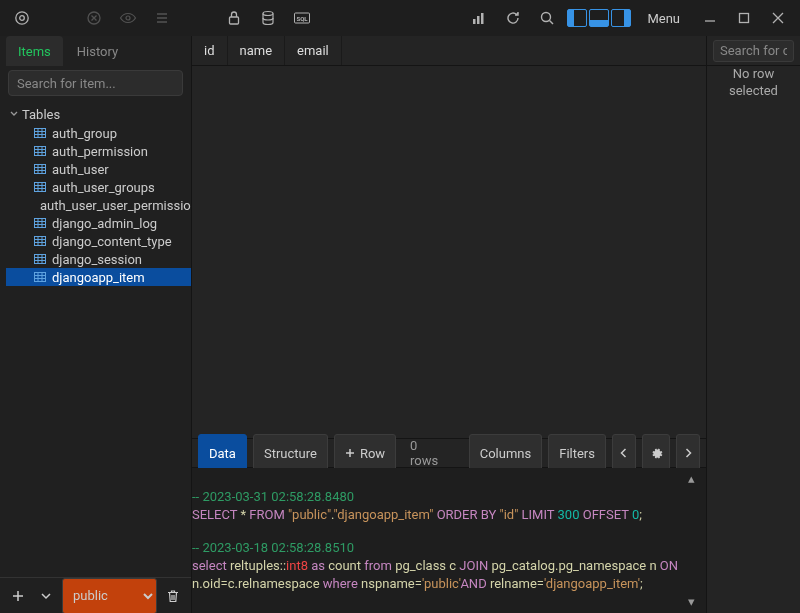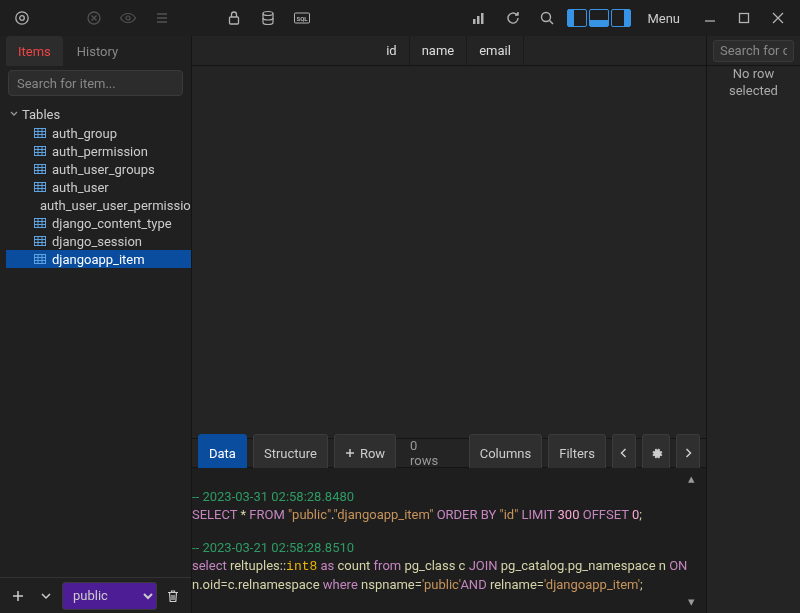--- a/index.html
+++ b/index.html
@@ -27,7 +27,7 @@
   .sidebar { width: 192px; background: #202020; display: flex; flex-direction: column; border-right: 1px solid #141414; }
   .sb-tabs { display: flex; height: 30px; align-items: stretch; padding-left: 6px; gap: 2px; }
   .sb-tab { padding: 0 12px; display: flex; align-items: center; color: #888; cursor: pointer; border-radius: 4px 4px 0 0; }
-  .sb-tab.active { background: #2c2c2c; color: #ef4444; }
+  .sb-tab.active { background: #2c2c2c; color: #22c55e; }
   .sb-search { margin: 4px 8px; }
   .sb-search input { width: 100%; height: 26px; background: #2c2c2c; border: 1px solid #3a3a3a; border-radius: 4px; color: #fdba74; padding: 0 8px; outline: none; }
   .sb-search input::placeholder { color: #888; }

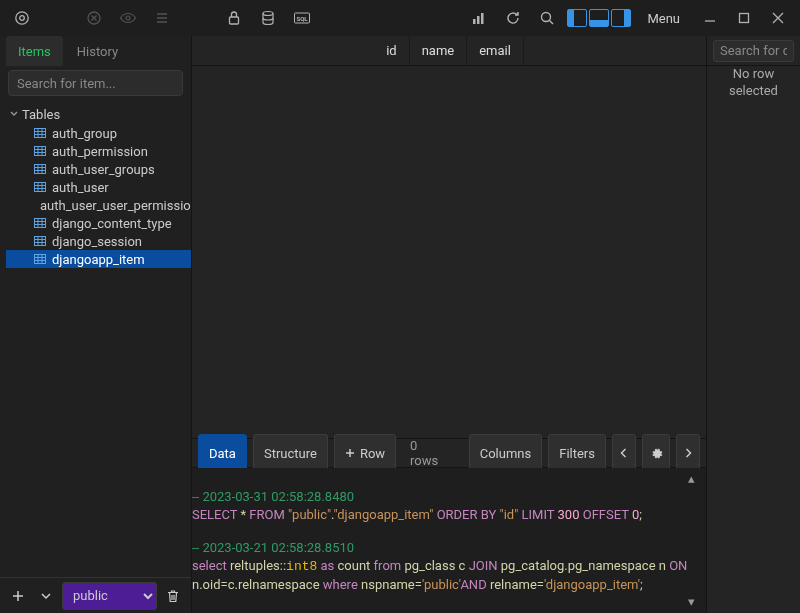--- a/index.html
+++ b/index.html
@@ -44,7 +44,7 @@
 
   
   .content { flex: 1; display: flex; flex-direction: column; min-width: 0; background: #242424; }
-  .grid-header { height: 30px; display: flex; align-items: stretch; background: #242424; border-bottom: 1px solid #141414; justify-content: center; }
+  .grid-header { height: 30px; display: flex; align-items: stretch; background: #242424; border-bottom: 1px solid #141414; }
   .gh-cell { padding: 0 12px; display: flex; align-items: center; border-right: 1px solid #1a1a1a; color: #ddd; cursor: pointer; }
   .grid-body { flex: 1; background: #242424; }
   .status-bar { height: 30px; display: flex; align-items: center; background: #242424; border-top: 1px solid #141414; border-bottom: 1px solid #141414; gap: 6px; padding: 0 6px; }

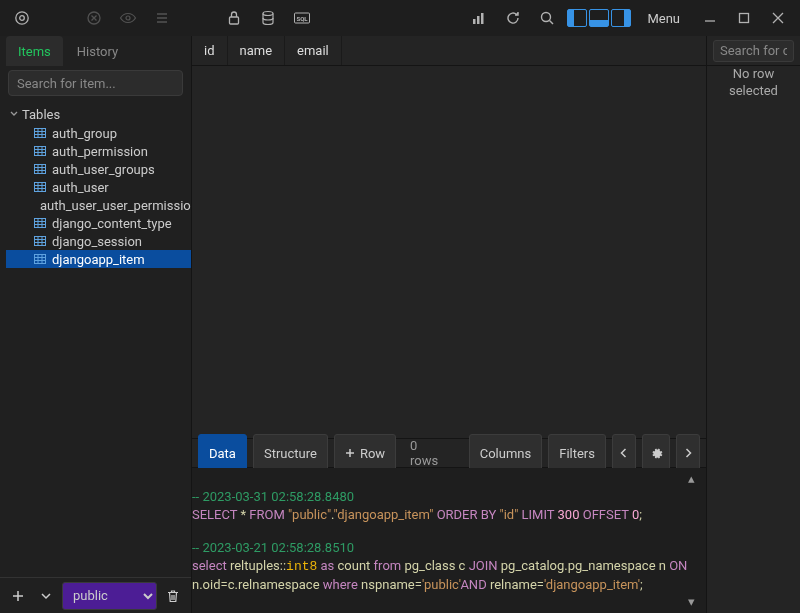--- a/index.html
+++ b/index.html
@@ -199,14 +199,14 @@
                 <rect x="0.5" y="1.5" width="11" height="9"></rect>
                 <path d="M0.5 4.5h11M0.5 7.5h11M4 1.5v9M8 1.5v9"></path>
               </svg>
+              <span>auth_user</span>
+            </div>
+            <div class="tbl">
+              <svg class="tbl-icon" viewBox="0 0 12 12" fill="none" stroke="#5fa3e0" stroke-width="1">
+                <rect x="0.5" y="1.5" width="11" height="9"></rect>
+                <path d="M0.5 4.5h11M0.5 7.5h11M4 1.5v9M8 1.5v9"></path>
+              </svg>
               <span>auth_user_groups</span>
-            </div>
-            <div class="tbl">
-              <svg class="tbl-icon" viewBox="0 0 12 12" fill="none" stroke="#5fa3e0" stroke-width="1">
-                <rect x="0.5" y="1.5" width="11" height="9"></rect>
-                <path d="M0.5 4.5h11M0.5 7.5h11M4 1.5v9M8 1.5v9"></path>
-              </svg>
-              <span>auth_user</span>
             </div>
             <div class="tbl">
               <svg class="tbl-icon" viewBox="0 0 12 12" fill="none" stroke="#5fa3e0" stroke-width="1">

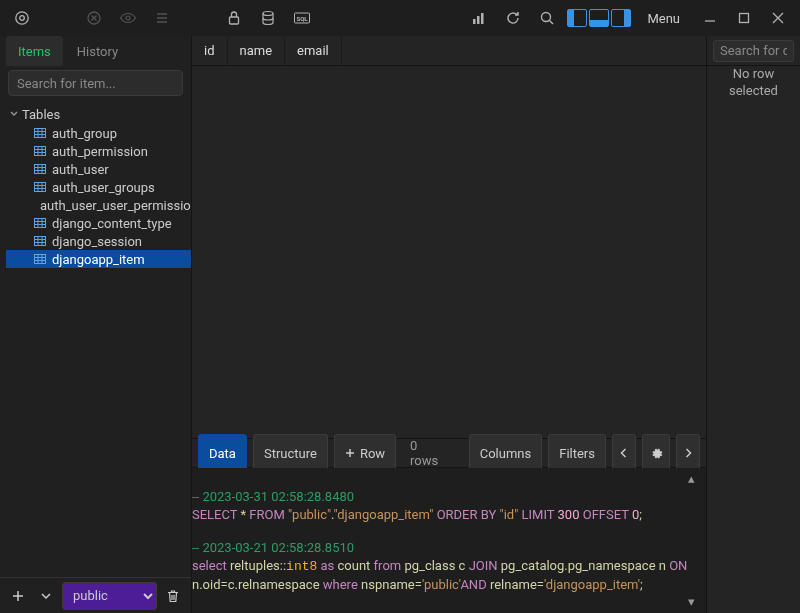--- a/index.html
+++ b/index.html
@@ -220,6 +220,13 @@
                 <rect x="0.5" y="1.5" width="11" height="9"></rect>
                 <path d="M0.5 4.5h11M0.5 7.5h11M4 1.5v9M8 1.5v9"></path>
               </svg>
+              <span>django_admin_log</span>
+            </div>
+            <div class="tbl">
+              <svg class="tbl-icon" viewBox="0 0 12 12" fill="none" stroke="#5fa3e0" stroke-width="1">
+                <rect x="0.5" y="1.5" width="11" height="9"></rect>
+                <path d="M0.5 4.5h11M0.5 7.5h11M4 1.5v9M8 1.5v9"></path>
+              </svg>
               <span>django_content_type</span>
             </div>
             <div class="tbl">

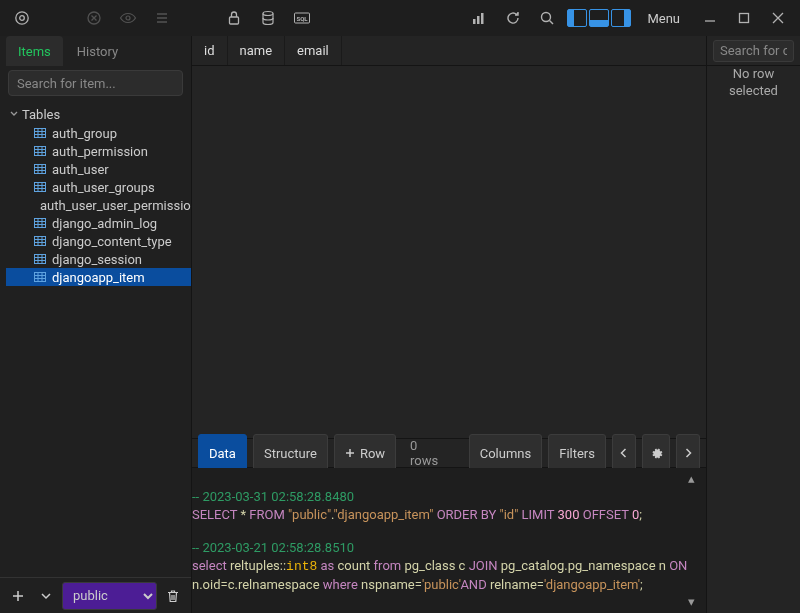--- a/index.html
+++ b/index.html
@@ -56,7 +56,7 @@
   .console .ts { color: #2e9b64; }
   .console .kw { color: #c586c0; }
   .console .str { color: #c7935b; }
-  .console .num { color: #f9a8d4; }
+  .console .num { color: #14b8a6; }
   .console .op { color: #eab308; font-family: Liberation Mono, monospace; }
   .scroll-arrow { position: absolute; right: 4px; width: 14px; color: #999; }
 

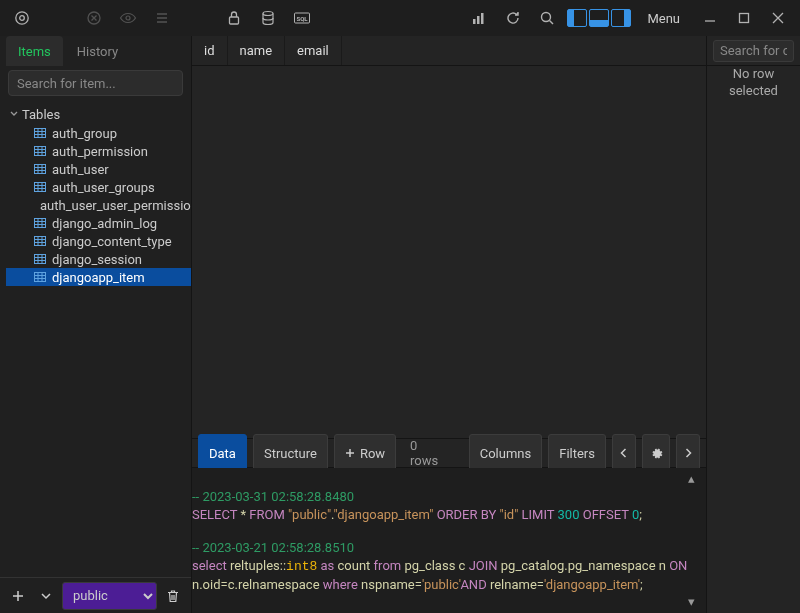--- a/index.html
+++ b/index.html
@@ -309,7 +309,7 @@
 <span class="scroll-arrow" style="top:2px">▴</span><span class="ts">-- 2023-03-31 02:58:28.8480</span>
 <span class="kw">SELECT</span><span> * </span><span class="kw">FROM</span><span class="str"> "public"</span><span>.</span><span class="str">"djangoapp_item"</span><span class="kw"> ORDER BY </span><span class="str">"id"</span><span class="kw"> LIMIT </span><span class="num">300</span><span class="kw"> OFFSET </span><span class="num">0</span><span>;</span>
 
-<span class="ts">-- 2023-03-21 02:58:28.8510</span>
+<span class="ts">-- 2023-03-18 02:58:28.8510</span>
 <span class="kw">select</span><span> reltuples::</span><span class="op">int8</span><span class="kw"> as</span><span> count </span><span class="kw">from</span><span> pg_class c </span><span class="kw">JOIN</span><span> pg_catalog.pg_namespace n </span><span class="kw">ON</span>
 <span>n.oid=c.relnamespace </span><span class="kw">where</span><span> nspname=</span><span class="str">'public'</span><span class="kw">AND</span><span> relname=</span><span class="str">'djangoapp_item'</span><span>;</span>
 <span class="scroll-arrow" style="bottom:2px">▾</span></div>

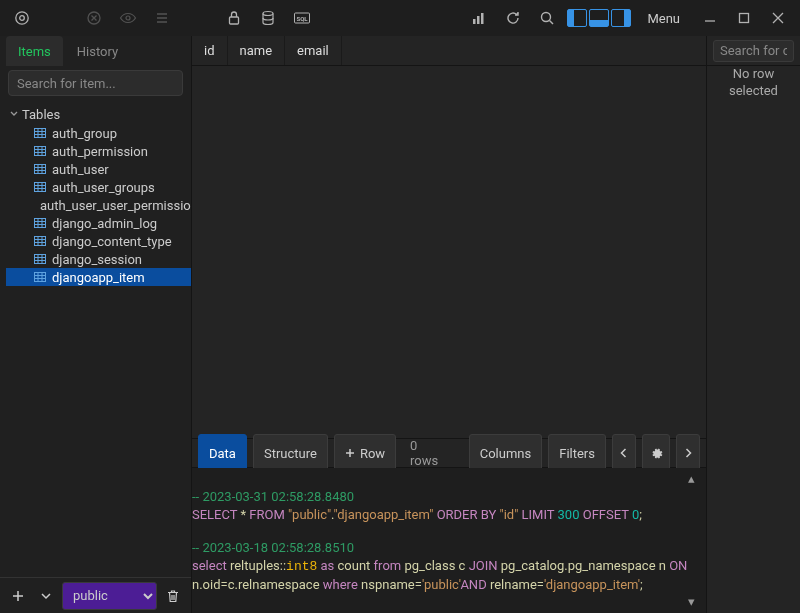--- a/index.html
+++ b/index.html
@@ -57,7 +57,7 @@
   .console .kw { color: #c586c0; }
   .console .str { color: #c7935b; }
   .console .num { color: #14b8a6; }
-  .console .op { color: #eab308; font-family: Liberation Mono, monospace; }
+  .console .op { color: #ef4444; }
   .scroll-arrow { position: absolute; right: 4px; width: 14px; color: #999; }
 
   

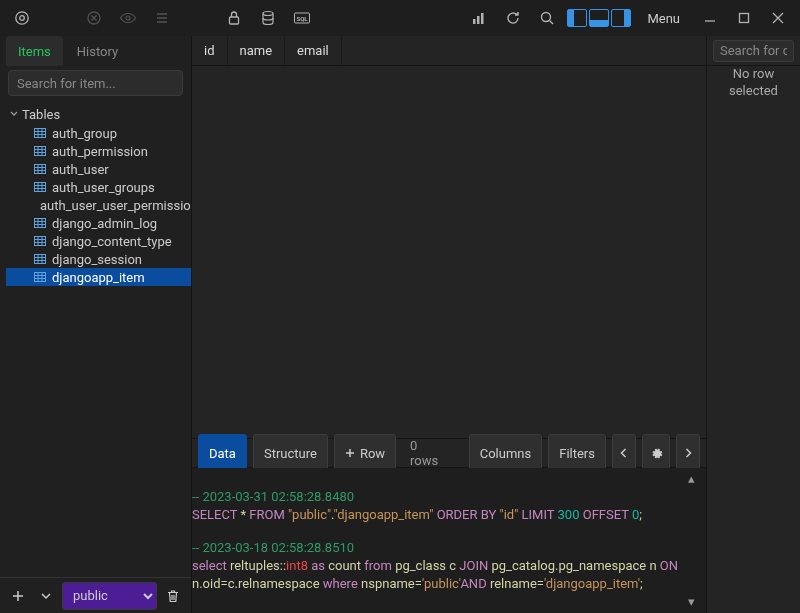--- a/index.html
+++ b/index.html
@@ -40,7 +40,7 @@
   .tbl-icon { width: 12px; height: 12px; display:inline-block; }
   .sb-footer { height: 36px; border-top: 1px solid #333; display: flex; align-items: center; padding: 0 6px; gap: 4px; }
   .icon-btn { width: 24px; height: 24px; display: flex; align-items: center; justify-content: center; cursor: pointer; color: #ccc; }
-  .schema-select { flex: 1; height: 28px; background: #4c1d95; border: 1px solid #3a3a3a; border-radius: 3px; color: #ccc; padding: 0 6px; }
+  .schema-select { flex: 1; height: 36px; background: #c2410c; border: 1px solid #3a3a3a; border-radius: 3px; color: #ccc; padding: 0 6px; }
 
   
   .content { flex: 1; display: flex; flex-direction: column; min-width: 0; background: #242424; }

